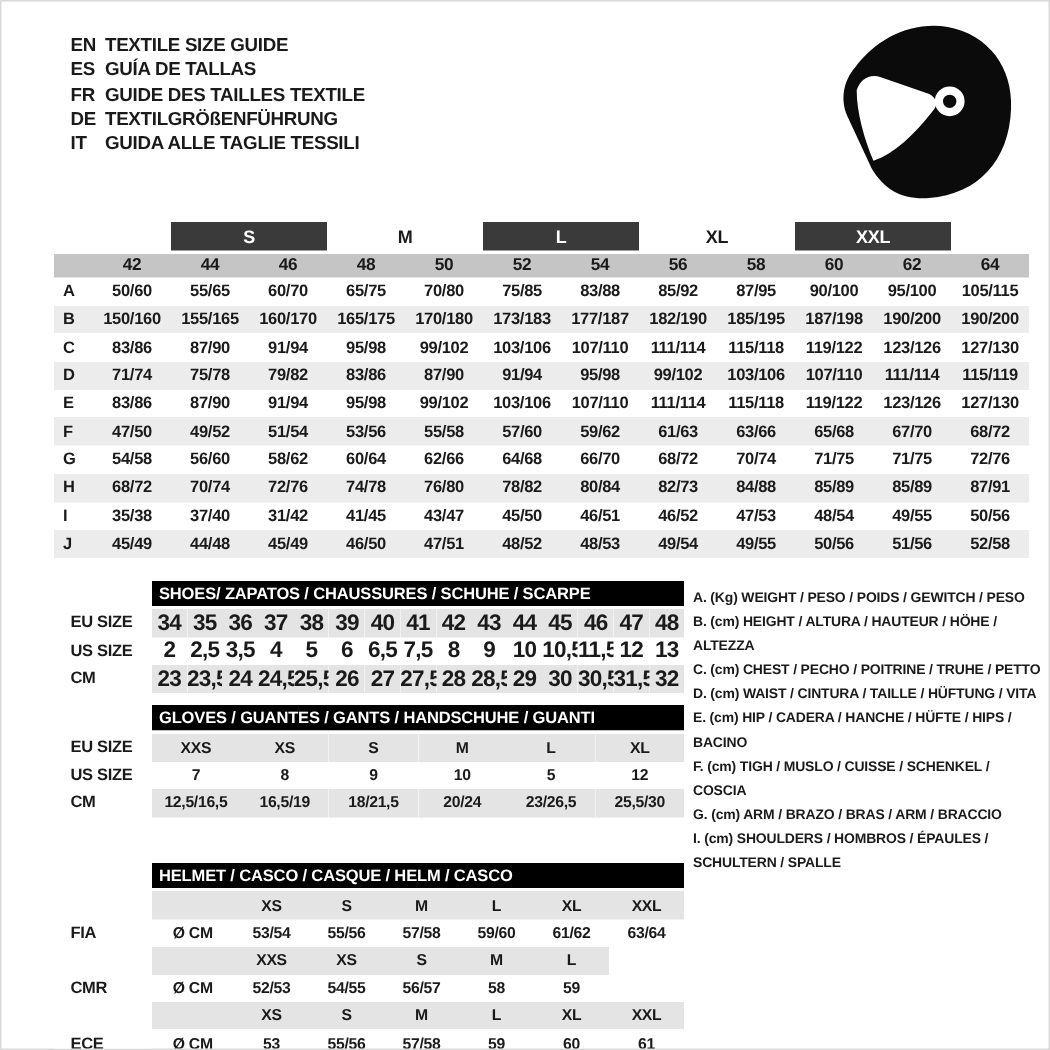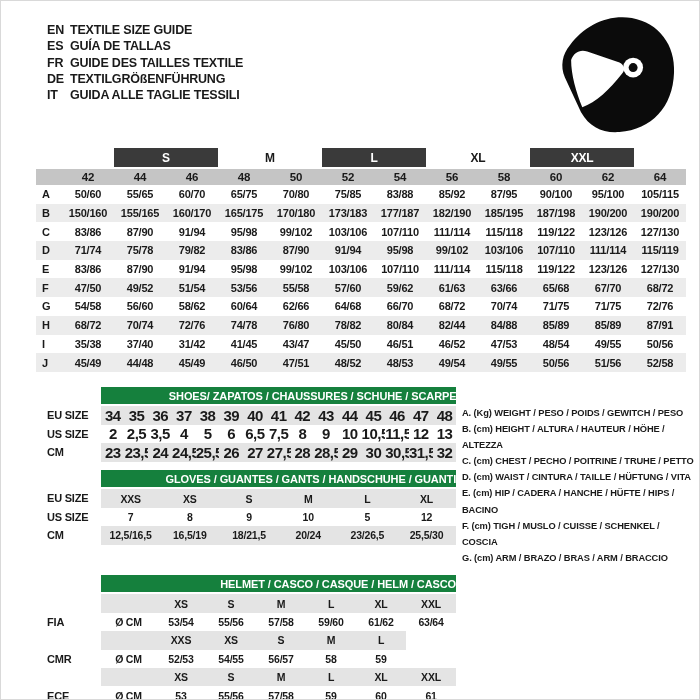--- a/index.html
+++ b/index.html
@@ -236,7 +236,7 @@
           <td>76/80</td>
           <td>78/82</td>
           <td>80/84</td>
-          <td>82/44</td>
+          <td>82/73</td>
           <td>84/88</td>
           <td>85/89</td>
           <td>85/89</td>

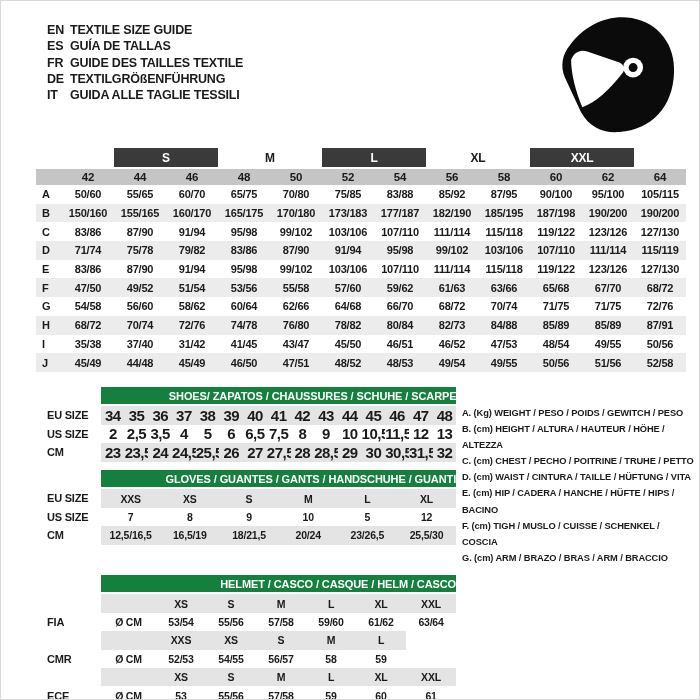--- a/index.html
+++ b/index.html
@@ -31,7 +31,7 @@
 
   
   .sub-table{position:absolute;left:35px;width:420px;}
-  .sub-table th.bar{background:#15803d;color:#fff;font-size:11px;text-align:right;
+  .sub-table th.bar{background:#000000;color:#fff;font-size:11px;text-align:left;
     padding-left:5px;height:17px;border-bottom:2px solid #fff;letter-spacing:-0.1px;}
   .sub-table td{font-size:10.5px;height:18.4px;}
   .sub-table td.sh{background:#e4e4e4;}

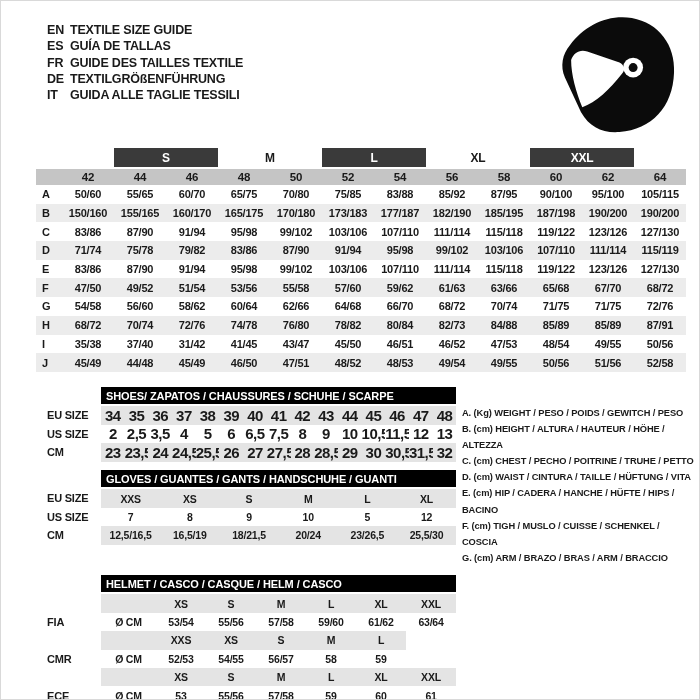--- a/index.html
+++ b/index.html
@@ -39,7 +39,7 @@
   .shoes-table td.v{letter-spacing:-0.5px;font-size:15px;margin-top:23px;}
 
   
-  .legend{position:absolute;left:461px;top:404px;width:233px;}
+  .legend{position:absolute;left:461px;top:389px;width:233px;}
   .legend-item{font-size:9.3px;font-weight:700;line-height:16.1px;letter-spacing:-0.1px;}
 </style>
 </head>

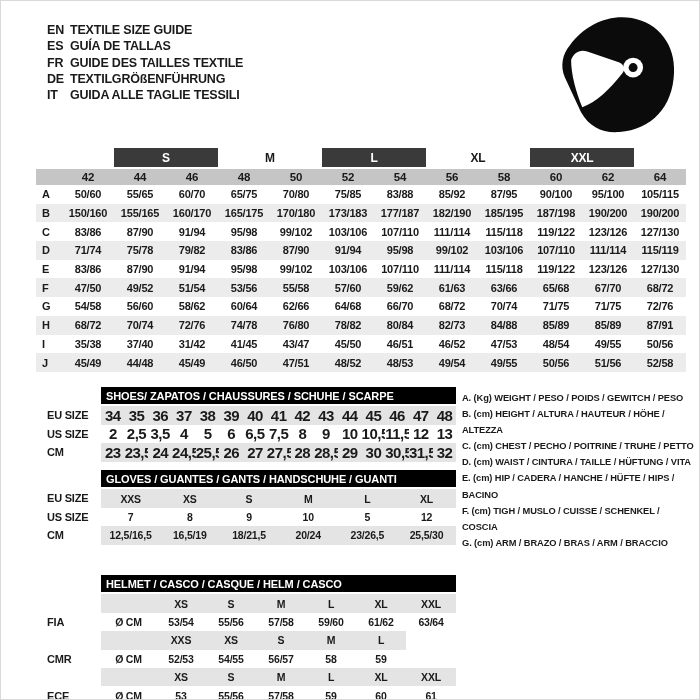--- a/index.html
+++ b/index.html
@@ -494,6 +494,7 @@
       <div class="legend-item">E. (cm) HIP / CADERA / HANCHE / HÜFTE / HIPS /  BACINO</div>
       <div class="legend-item">F. (cm) TIGH / MUSLO / CUISSE / SCHENKEL / COSCIA</div>
       <div class="legend-item">G. (cm) ARM  / BRAZO / BRAS / ARM / BRACCIO</div>
+      <div class="legend-item">I.  (cm) SHOULDERS / HOMBROS / ÉPAULES / SCHULTERN / SPALLE</div>
     </div>
 
 </div>

